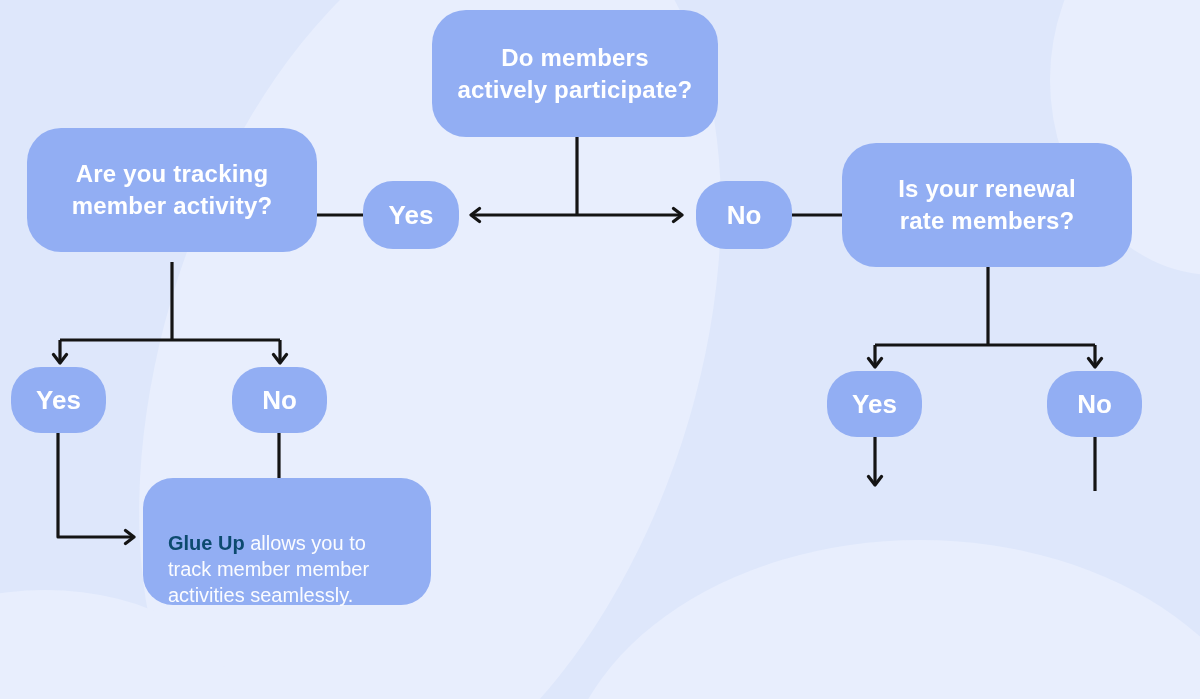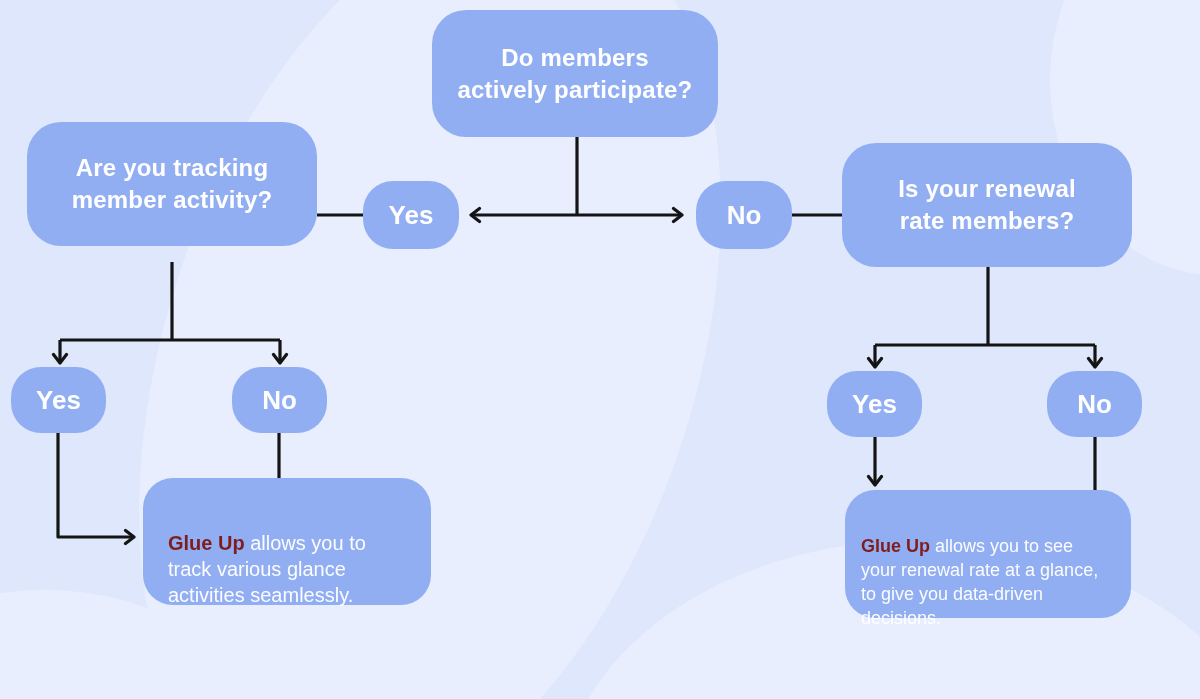--- a/index.html
+++ b/index.html
@@ -82,7 +82,7 @@
     font-size: 18px; line-height: 24px;
   }
   #root-q   { left: 432px; top: 10px;  width: 286px; height: 127px; }
-  #left-q   { left: 27px;  top: 122px; width: 290px; height: 124px; }
+  #left-q   { left: 27px;  top: 128px; width: 290px; height: 124px; }
   #right-q  { left: 842px; top: 143px; width: 290px; height: 124px; }
   #mid-yes  { left: 363px; top: 181px; width: 96px; height: 68px; }
   #mid-no   { left: 696px; top: 181px; width: 96px; height: 68px; }

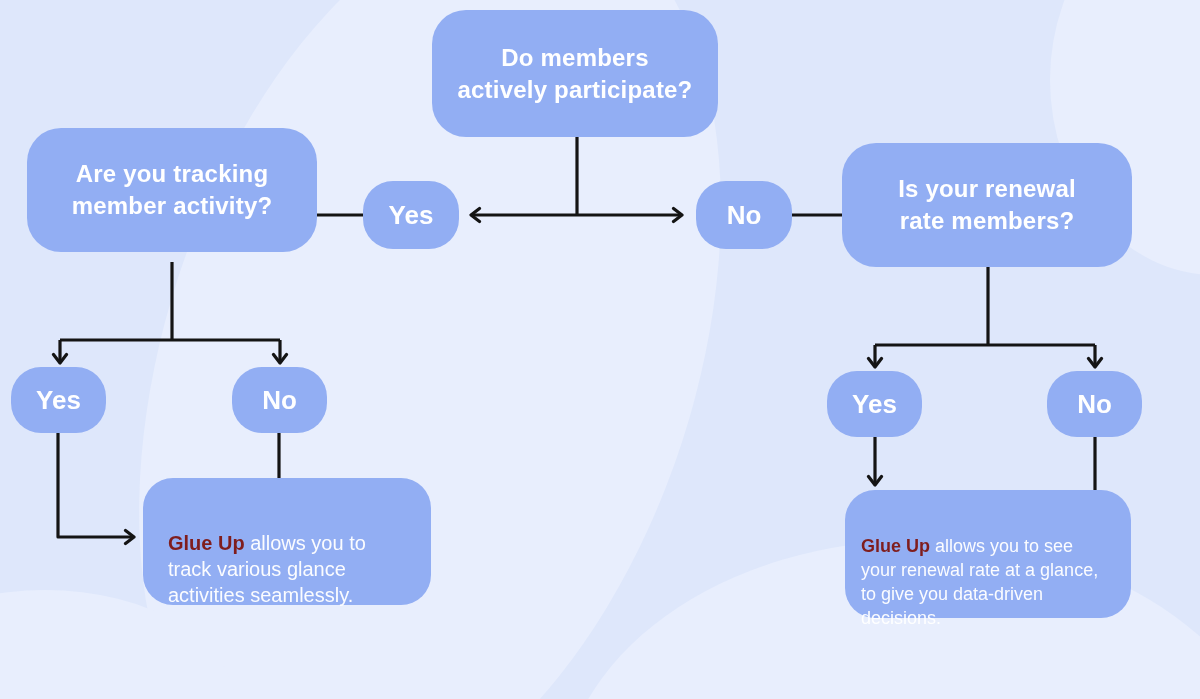--- a/index.html
+++ b/index.html
@@ -70,7 +70,7 @@
     white-space: pre-line;
     color: rgba(255,255,255,0.96);
   }
-  .result .brand { font-weight: 700; color: #7f1d1d; margin-top: 9px; }
+  .result .brand { font-weight: 700; color: #0c4a6e; margin-top: 9px; }
   #left-result {
     left: 143px; top: 478px; width: 288px; height: 127px;
     padding: 26px 20px 0 25px;

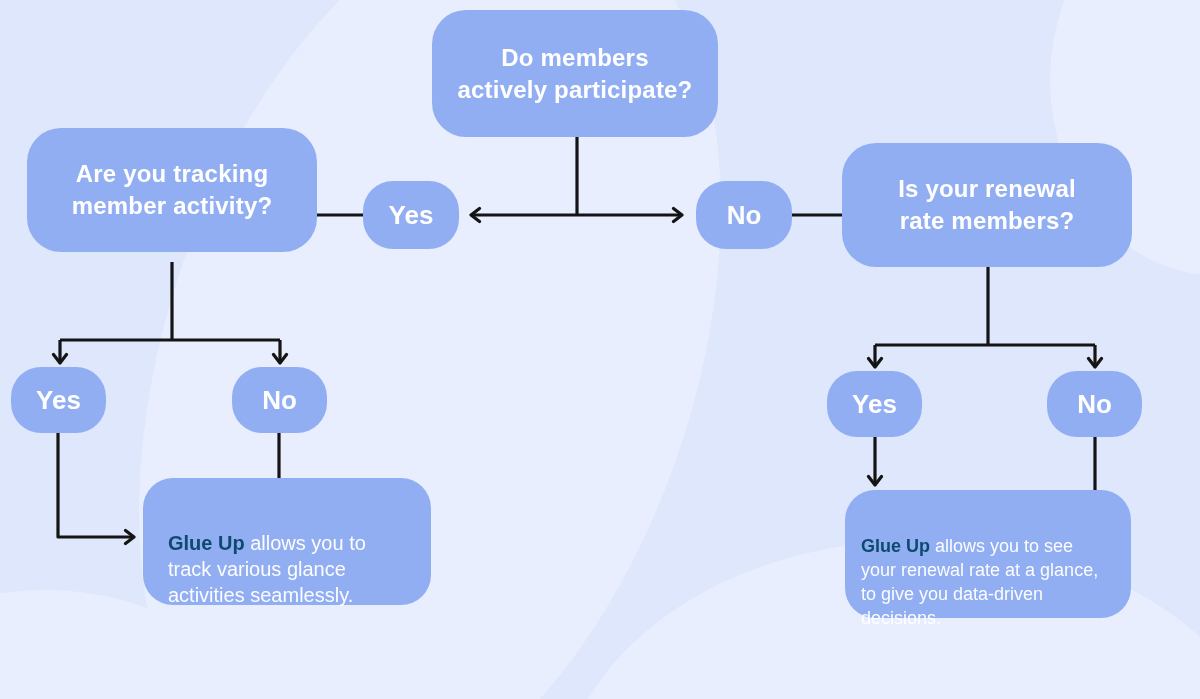--- a/index.html
+++ b/index.html
@@ -156,7 +156,7 @@
 
   <div class="node result" id="left-result">
     <span class="brand">Glue Up</span><span> allows you to
-track various glance
+track member member
 activities seamlessly.</span>
   </div>
 

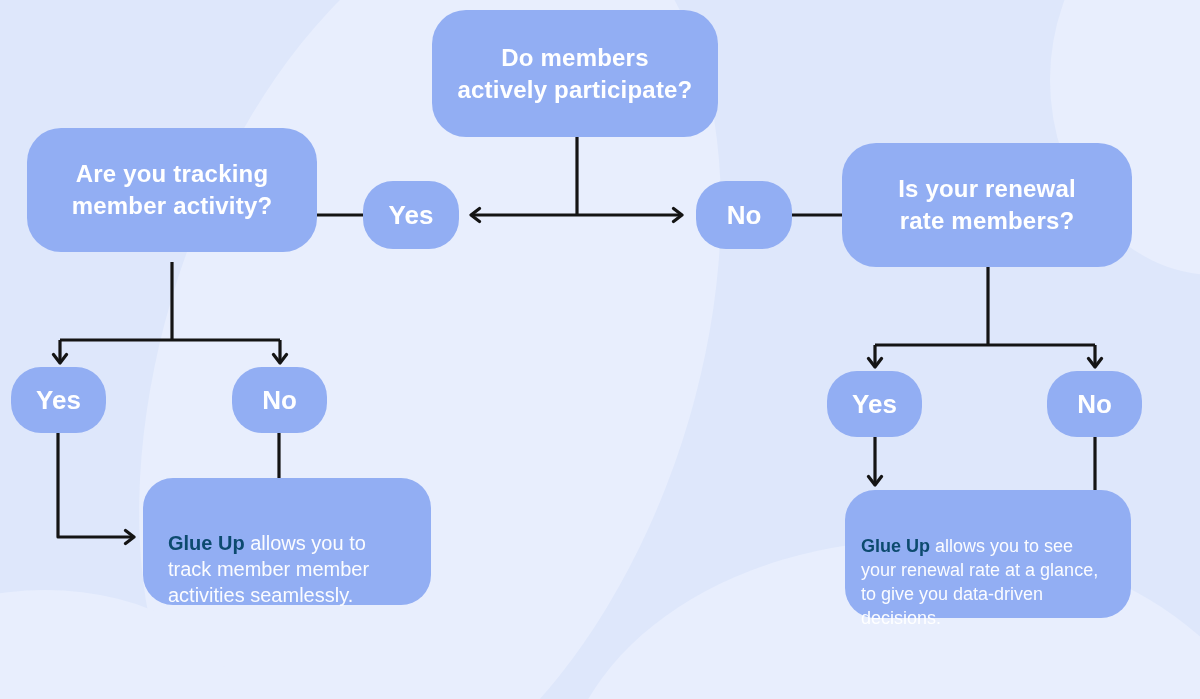--- a/index.html
+++ b/index.html
@@ -160,12 +160,6 @@
 activities seamlessly.</span>
   </div>
 
-  <div class="node result" id="right-result">
-    <span class="brand">Glue Up</span><span> allows you to see
-your renewal rate at a glance,
-to give you data-driven
-decisions.</span>
-  </div>
 
 </div>
 

